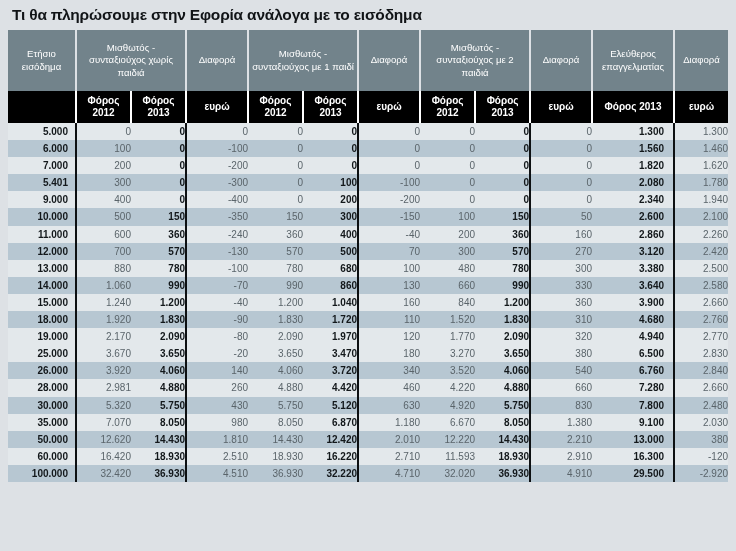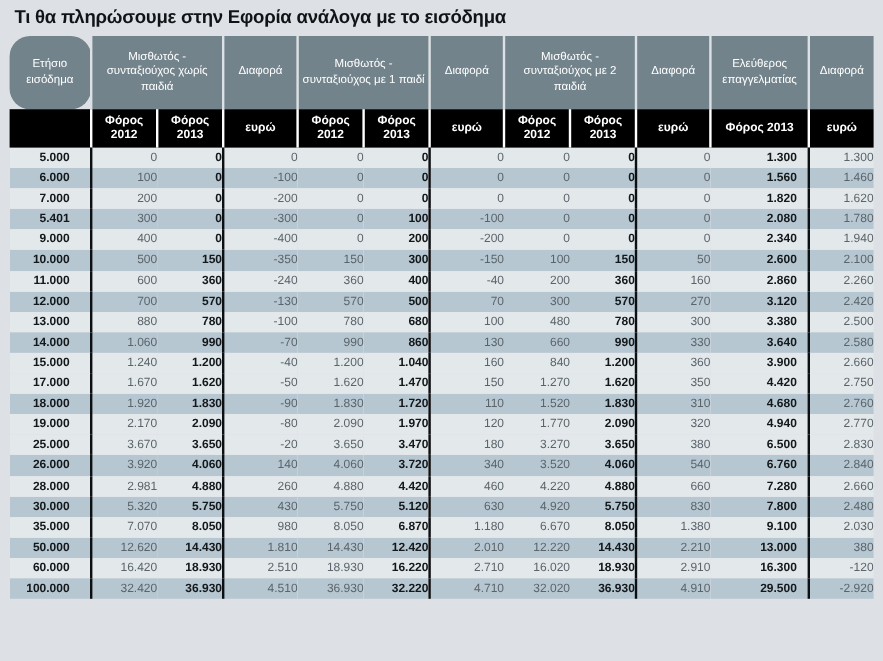--- a/index.html
+++ b/index.html
@@ -60,7 +60,6 @@
   tr.group-head th:last-child { border-right: 0; }
   tr.group-head th.corner-cell {
     border-right: 2px solid #dde1e5;
-    border-radius: 17px;
   }
 
   

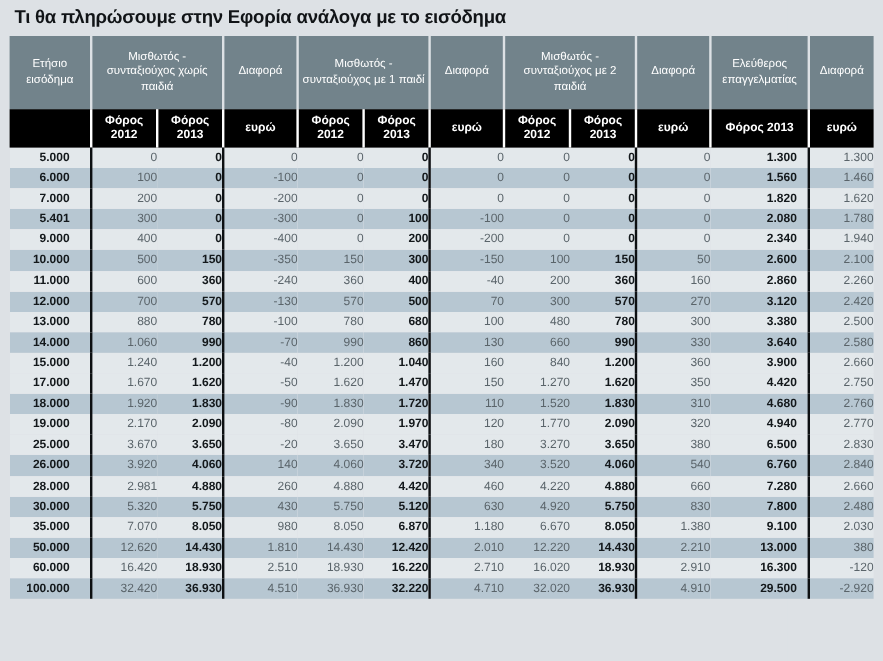--- a/index.html
+++ b/index.html
@@ -100,7 +100,7 @@
     font-weight: bold;
     color: #13181b;
     border-right: 2px solid #0d1012;
-    padding-right: 17px;
+    padding-right: 7px;
   }
   tbody td.bold-val {
     font-weight: bold;

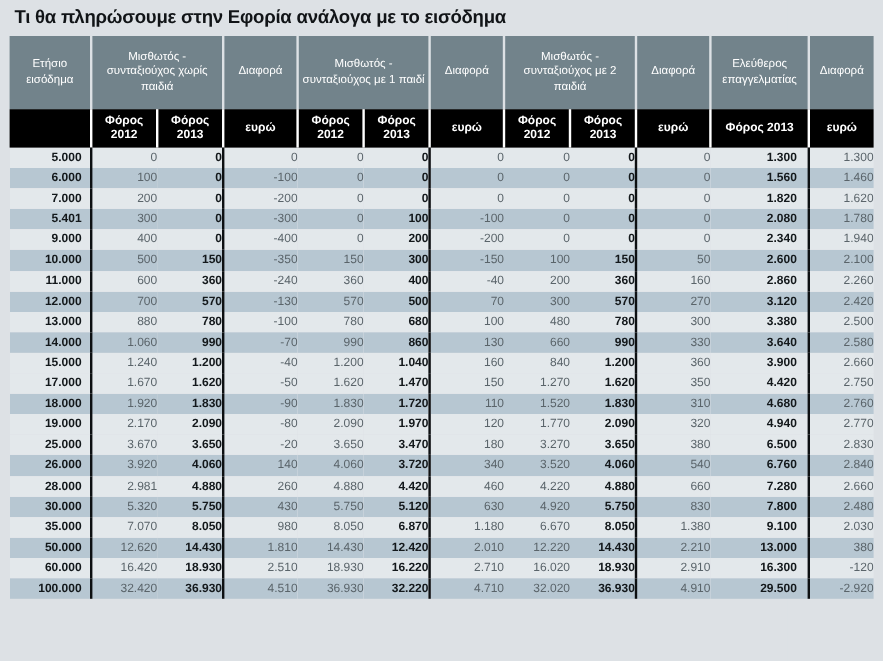--- a/index.html
+++ b/index.html
@@ -326,20 +326,6 @@
             <td class="freelance">3.900</td>
             <td class="plain-val last-col">2.660</td>
           </tr>
-          <tr class="even">
-            <td class="income">17.000</td>
-            <td class="plain-val">1.670</td>
-            <td class="bold-val">1.620</td>
-            <td class="plain-val">-50</td>
-            <td class="plain-val">1.620</td>
-            <td class="bold-val">1.470</td>
-            <td class="plain-val">150</td>
-            <td class="plain-val">1.270</td>
-            <td class="bold-val">1.620</td>
-            <td class="plain-val">350</td>
-            <td class="freelance">4.420</td>
-            <td class="plain-val last-col">2.750</td>
-          </tr>
           <tr class="odd">
             <td class="income">18.000</td>
             <td class="plain-val">1.920</td>

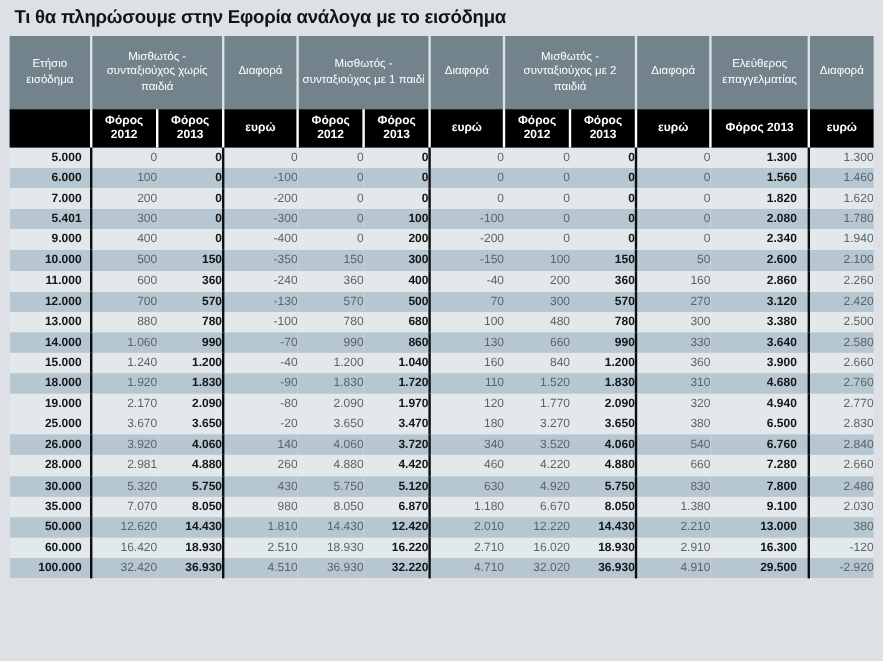--- a/index.html
+++ b/index.html
@@ -446,7 +446,7 @@
             <td class="plain-val">18.930</td>
             <td class="bold-val">16.220</td>
             <td class="plain-val">2.710</td>
-            <td class="plain-val">16.020</td>
+            <td class="plain-val">11.593</td>
             <td class="bold-val">18.930</td>
             <td class="plain-val">2.910</td>
             <td class="freelance">16.300</td>

